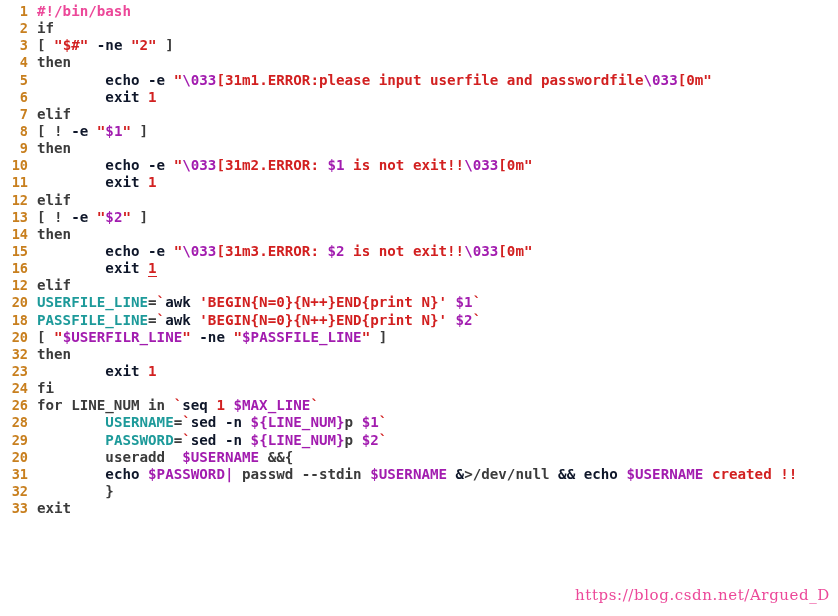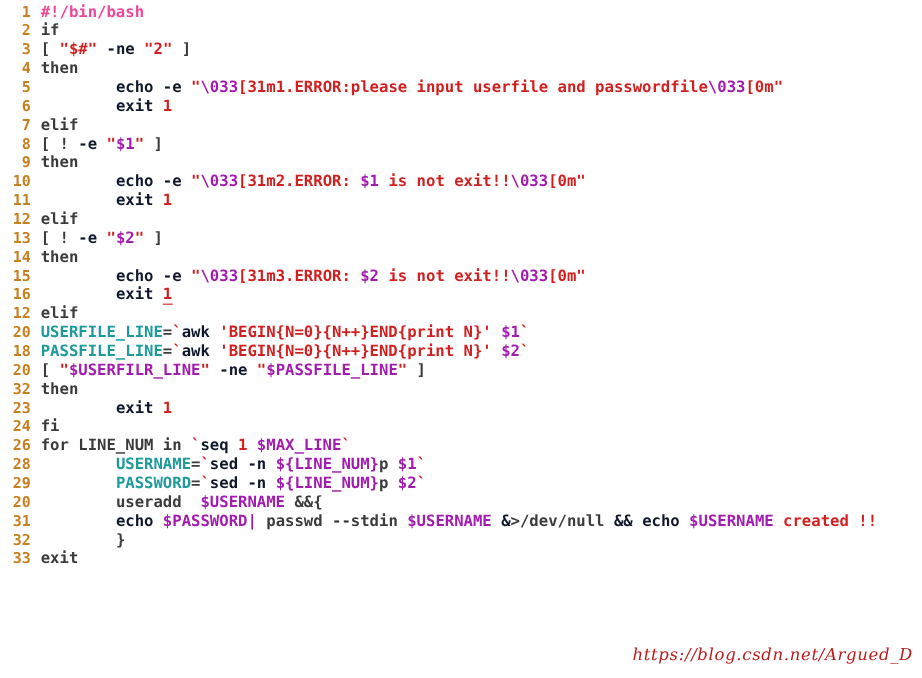--- a/index.html
+++ b/index.html
@@ -72,11 +72,10 @@
     bottom: 12px;
     font-family: "DejaVu Serif", "Liberation Serif", serif;
     font-size: 15px;
-    color: #b91c1c;
+    color: #ec4899;
     letter-spacing: 0.6px;
     white-space: pre;
     user-select: none;
-    font-style: italic;
   }
 </style>
 </head>

